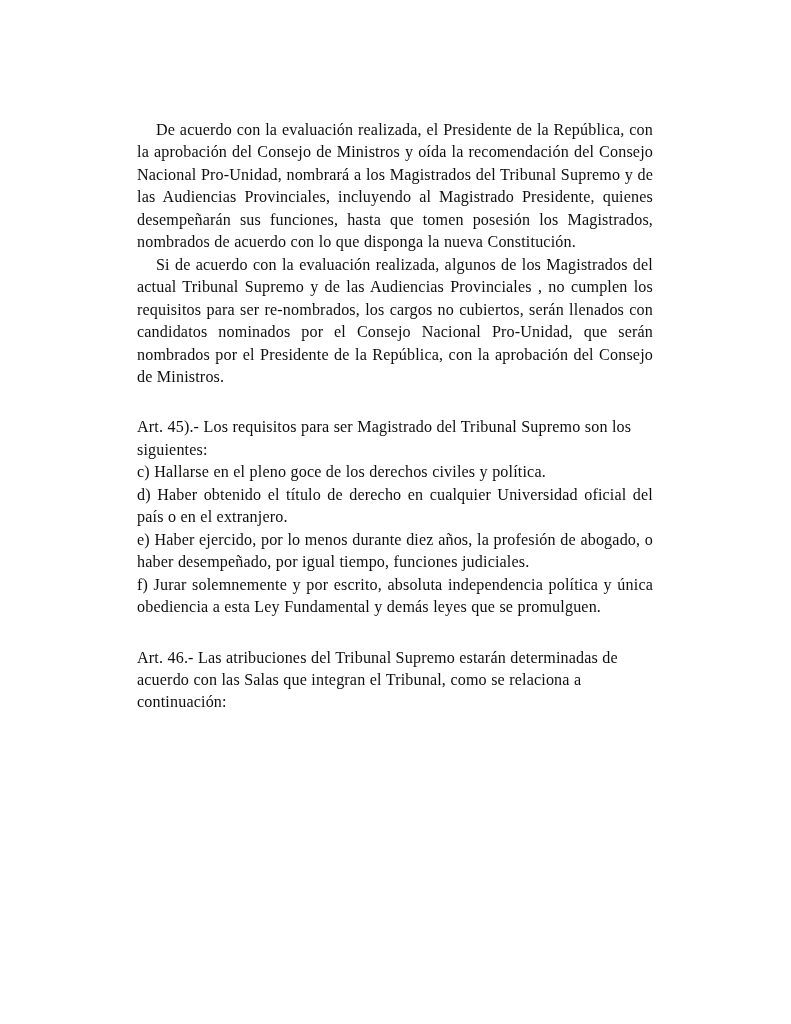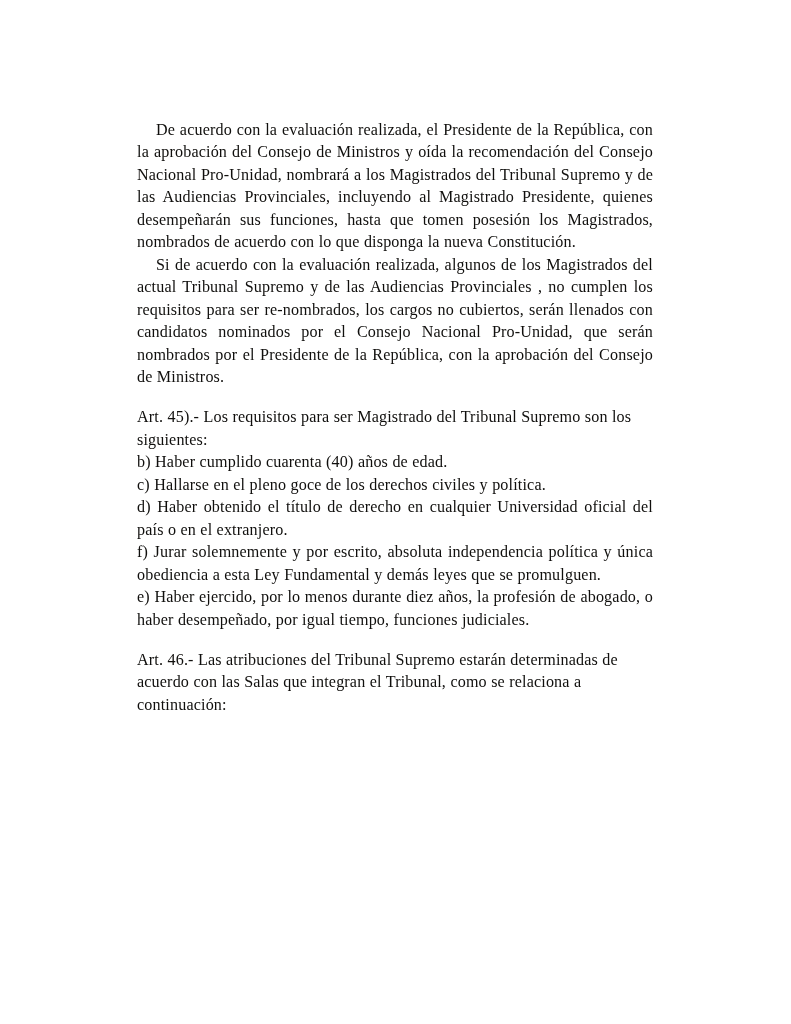--- a/index.html
+++ b/index.html
@@ -43,7 +43,7 @@
   }
   
   p.gap-before {
-    margin-top: 18px;
+    margin-top: 28px;
   }
   .page-number {
     position: absolute;

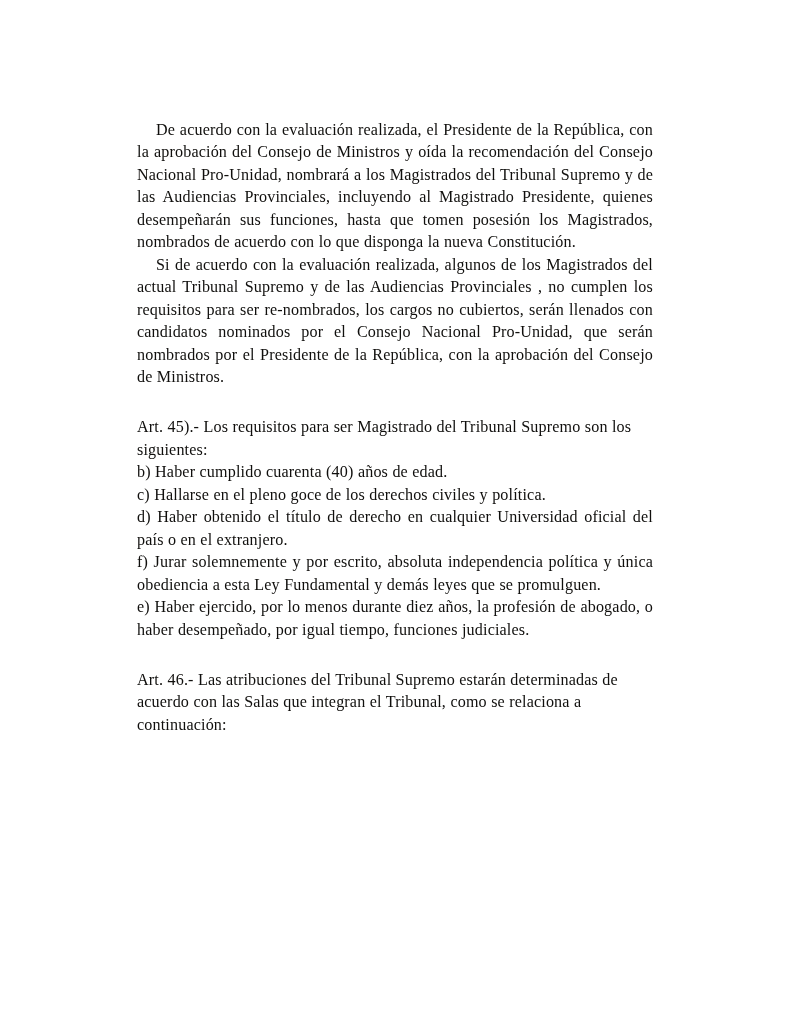--- a/index.html
+++ b/index.html
@@ -69,7 +69,6 @@
     <p class="flush gap-before">Art. 45).-  Los requisitos para ser Magistrado del Tribunal Supremo son los siguientes:</p>
 
 
-    <p class="flush">b) Haber cumplido cuarenta (40) años de edad.</p>
 
     <p class="flush">c) Hallarse en el pleno goce de los derechos civiles y política.</p>
 

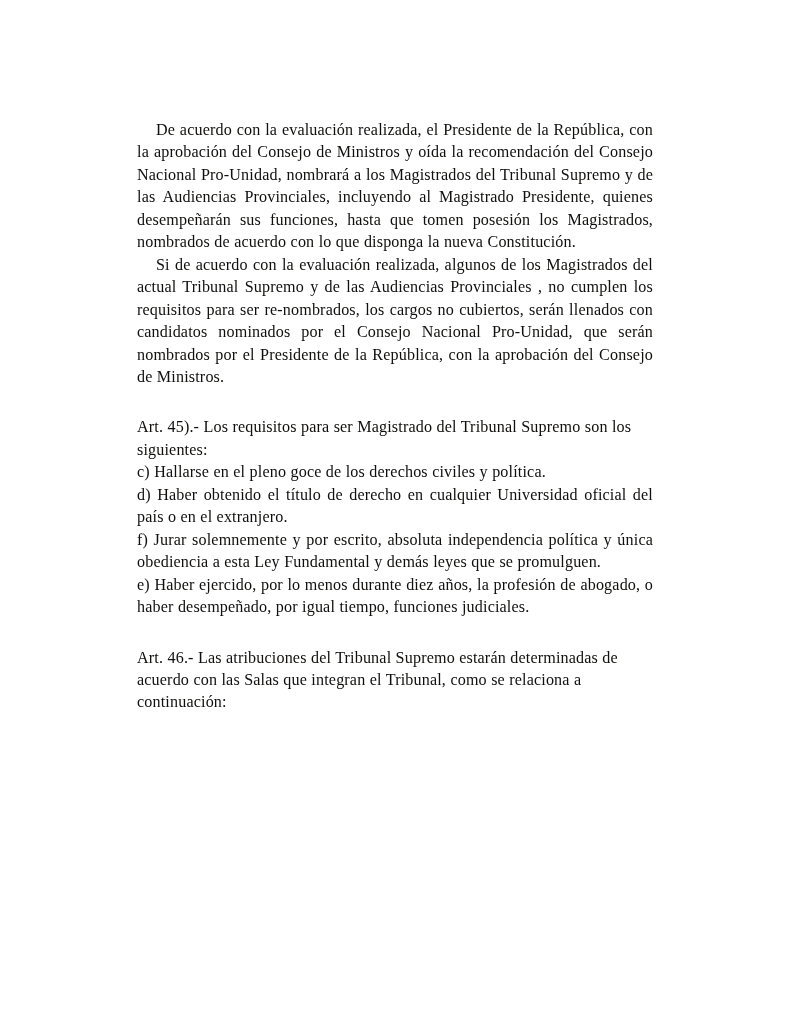--- a/index.html
+++ b/index.html
@@ -74,9 +74,9 @@
 
     <p>d) Haber obtenido el título de derecho en cualquier Universidad oficial del país o en el extranjero.</p>
 
+    <p>e) Haber ejercido, por lo menos durante diez años, la profesión de abogado, o haber desempeñado, por igual tiempo, funciones judiciales.</p>
+
     <p>f) Jurar solemnemente y por escrito, absoluta independencia política y única obediencia a esta Ley Fundamental y demás leyes que se promulguen.</p>
-
-    <p>e) Haber ejercido, por lo menos durante diez años, la profesión de abogado, o haber desempeñado, por igual tiempo, funciones judiciales.</p>
 
 
     <p class="flush gap-before">Art. 46.- Las atribuciones del Tribunal Supremo estarán determinadas de acuerdo con las Salas que integran el Tribunal, como se relaciona a continuación:</p>

